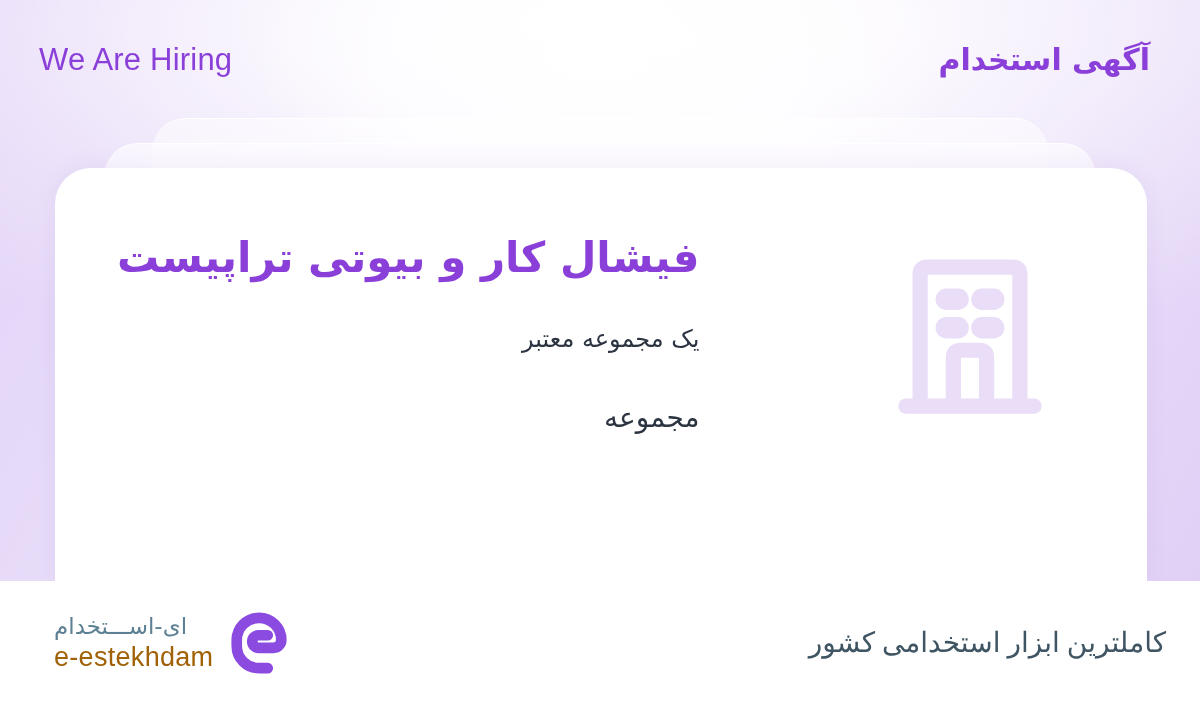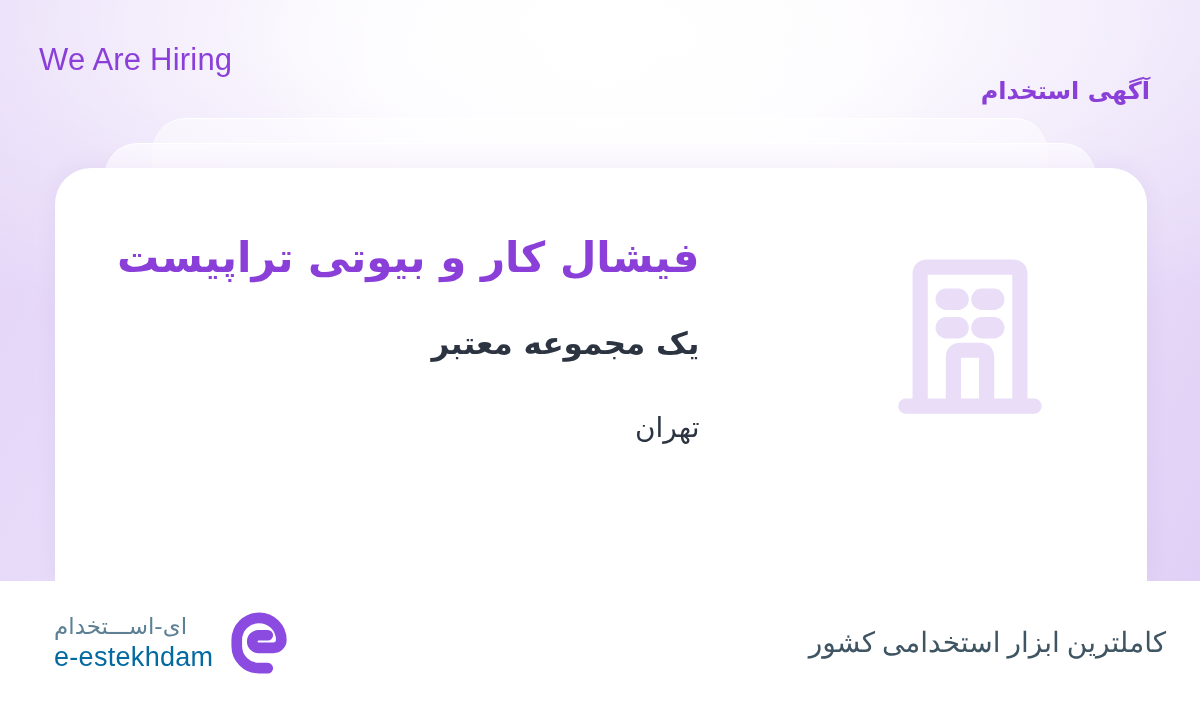--- a/index.html
+++ b/index.html
@@ -65,9 +65,8 @@
     right: 50px;
     font-family: "DejaVu Sans", sans-serif;
     font-weight: 700;
-    font-size: 24px;
-    direction: rtl;
-    margin-top: 36px;
+    font-size: 30px;
+    direction: rtl;
   }
 
   

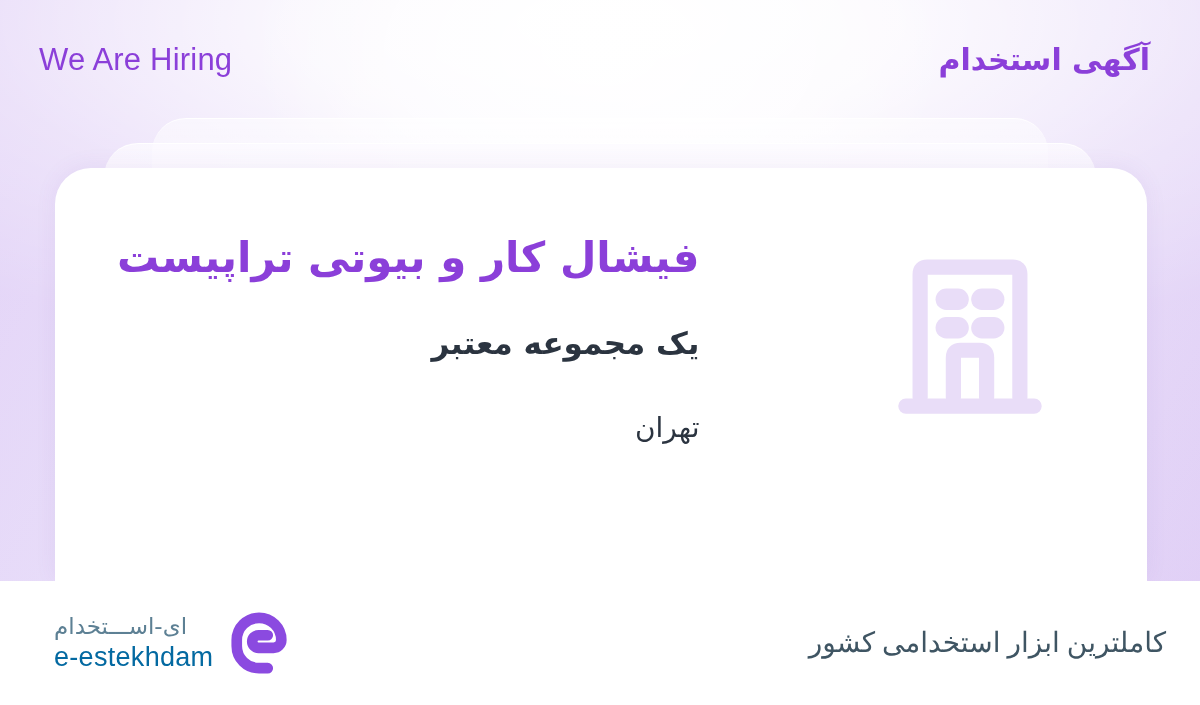--- a/index.html
+++ b/index.html
@@ -136,8 +136,8 @@
   .job-company {
     margin: 36px 0 0 0;
     font-family: "DejaVu Sans", sans-serif;
-    font-weight: 700;
-    font-size: 31px;
+    font-weight: 400;
+    font-size: 24px;
     line-height: 1.35;
     color: #2b3440;
     white-space: nowrap;

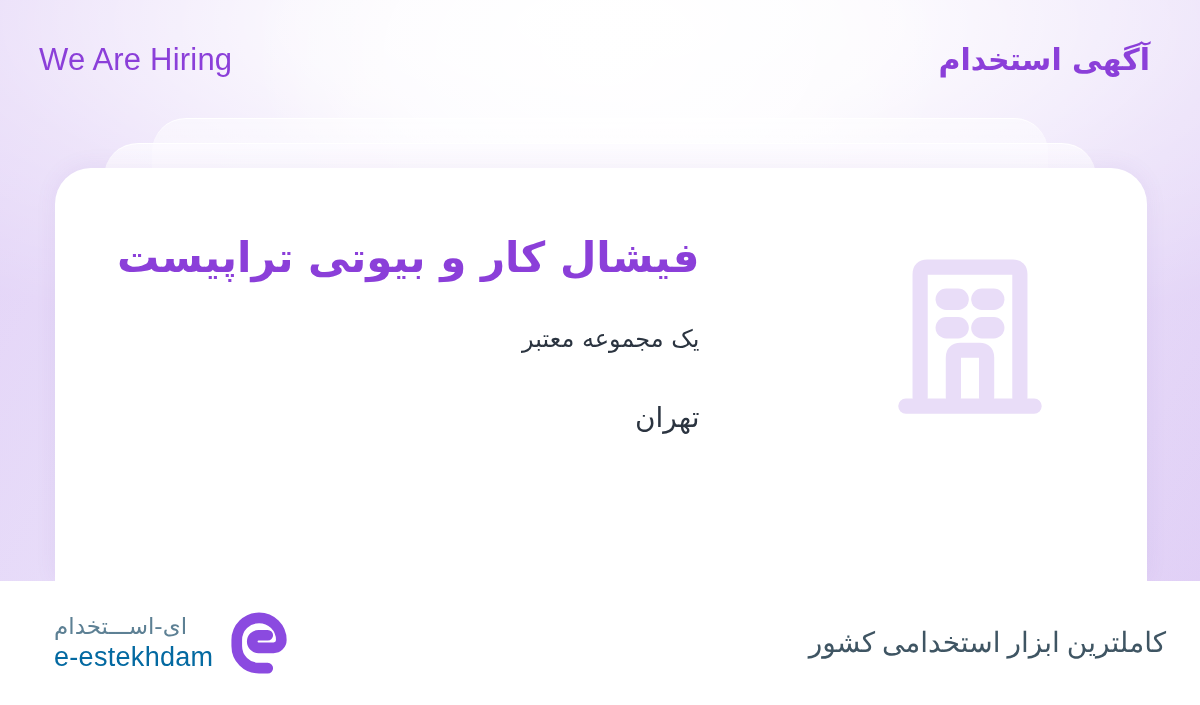--- a/index.html
+++ b/index.html
@@ -246,7 +246,7 @@
         <div class="job-info">
           <h1 class="job-title">فیشال کار و بیوتی تراپیست</h1>
           <div class="job-company">یک مجموعه معتبر</div>
-          <div class="job-location">تهران</div>
+          <div class="job-location">مجموعه</div>
         </div>
 
         <div class="company-logo-slot">

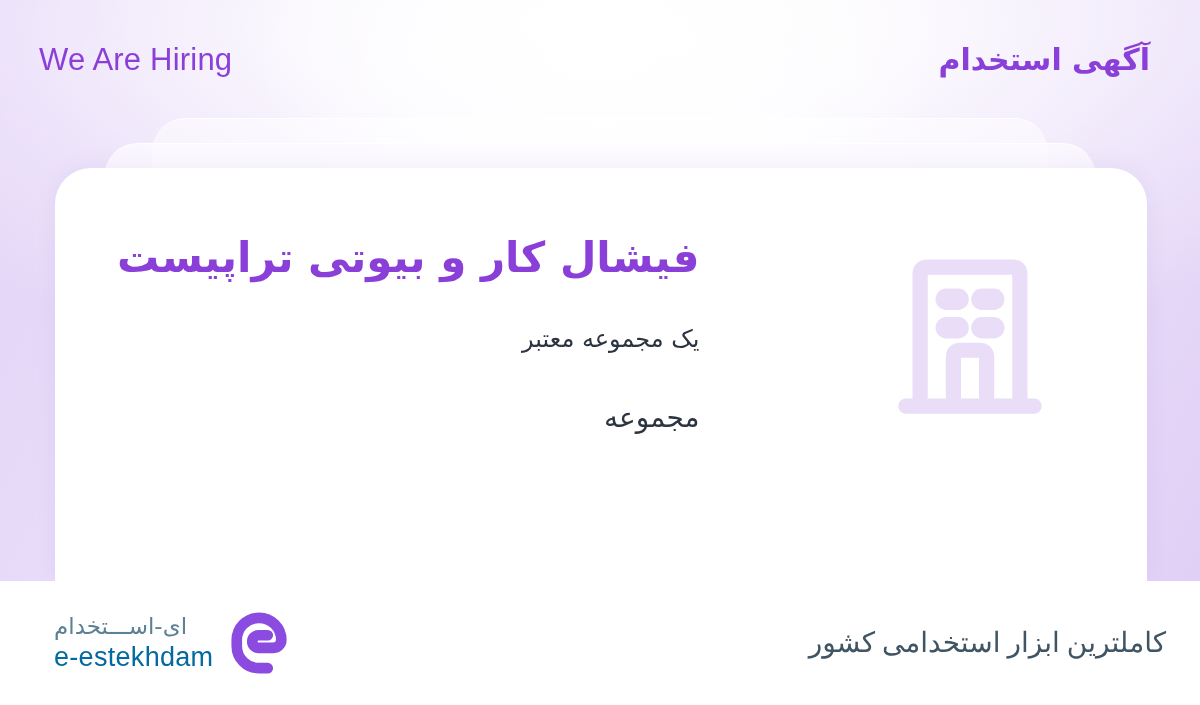--- a/index.html
+++ b/index.html
@@ -213,7 +213,7 @@
     line-height: 1.12;
     letter-spacing: 0.3px;
     white-space: nowrap;
-    color: #0369a1;
+    color: #a16207;
     direction: ltr;
   }
   .footer-tagline {

